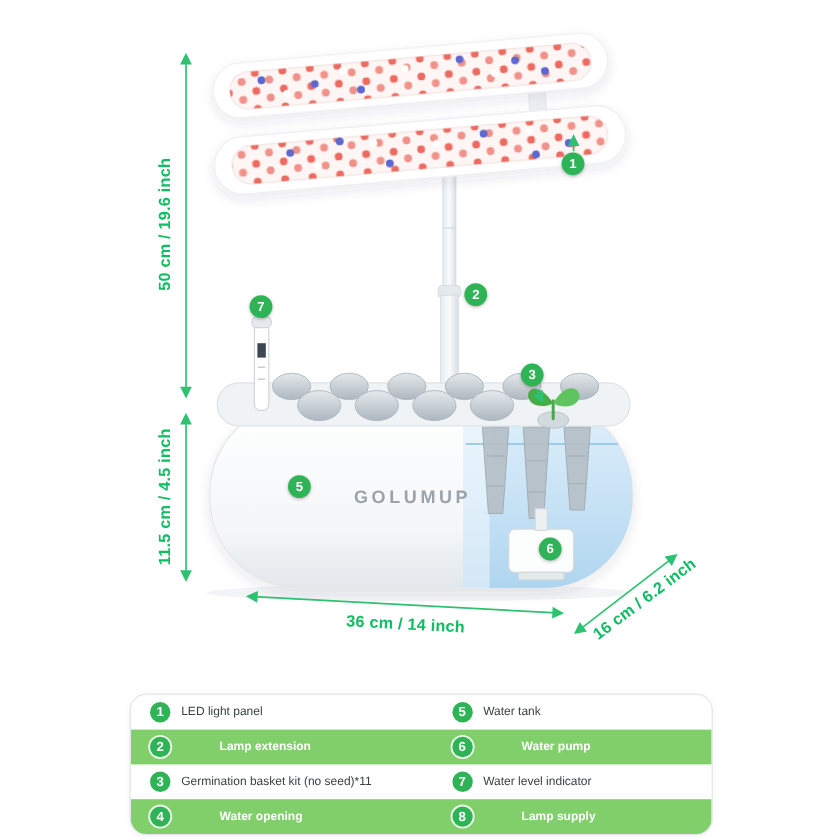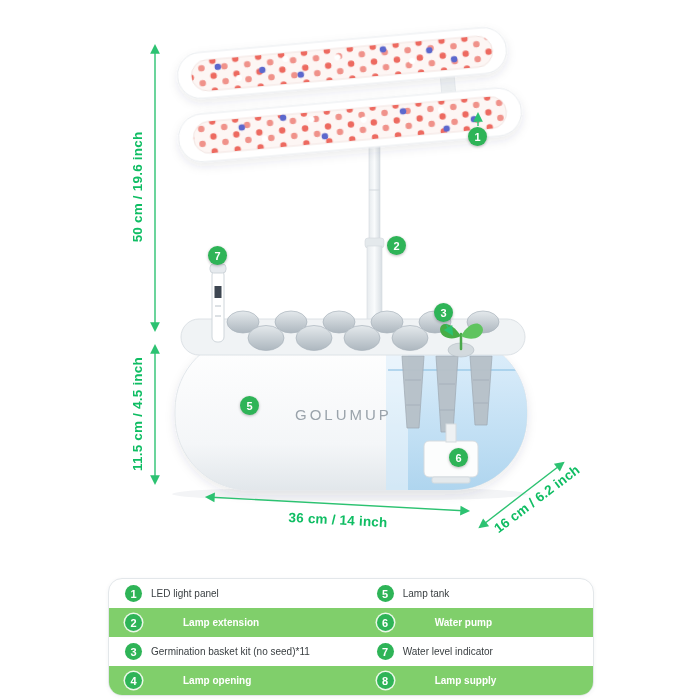--- a/index.html
+++ b/index.html
@@ -24,7 +24,7 @@
   
   .brand{
     position:absolute;left:295px;top:406px;
-    font-size:15px;font-weight:400;letter-spacing:3px;color:#9aa3ab;
+    font-size:15px;font-weight:700;letter-spacing:3px;color:#9aa3ab;
   }
 
   

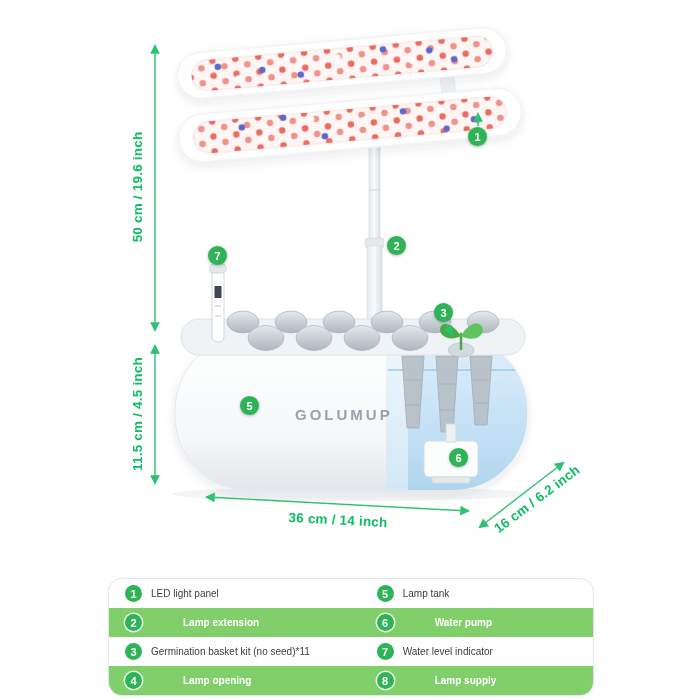--- a/index.html
+++ b/index.html
@@ -236,7 +236,7 @@
       </div>
       <div class="cell">
         <span class="nbadge">5</span>
-        <span class="llabel">Lamp tank</span>
+        <span class="llabel">Water tank</span>
       </div>
     </div>
     <div class="lrow green">

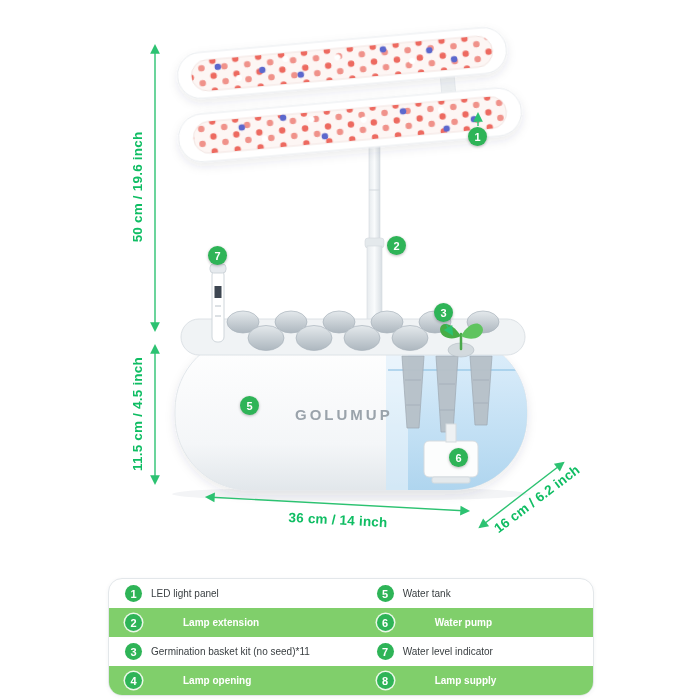--- a/index.html
+++ b/index.html
@@ -262,7 +262,7 @@
     <div class="lrow green">
       <div class="cell">
         <span class="nbadge">4</span>
-        <span class="llabel">Lamp opening</span>
+        <span class="llabel">Water opening</span>
       </div>
       <div class="cell">
         <span class="nbadge">8</span>

